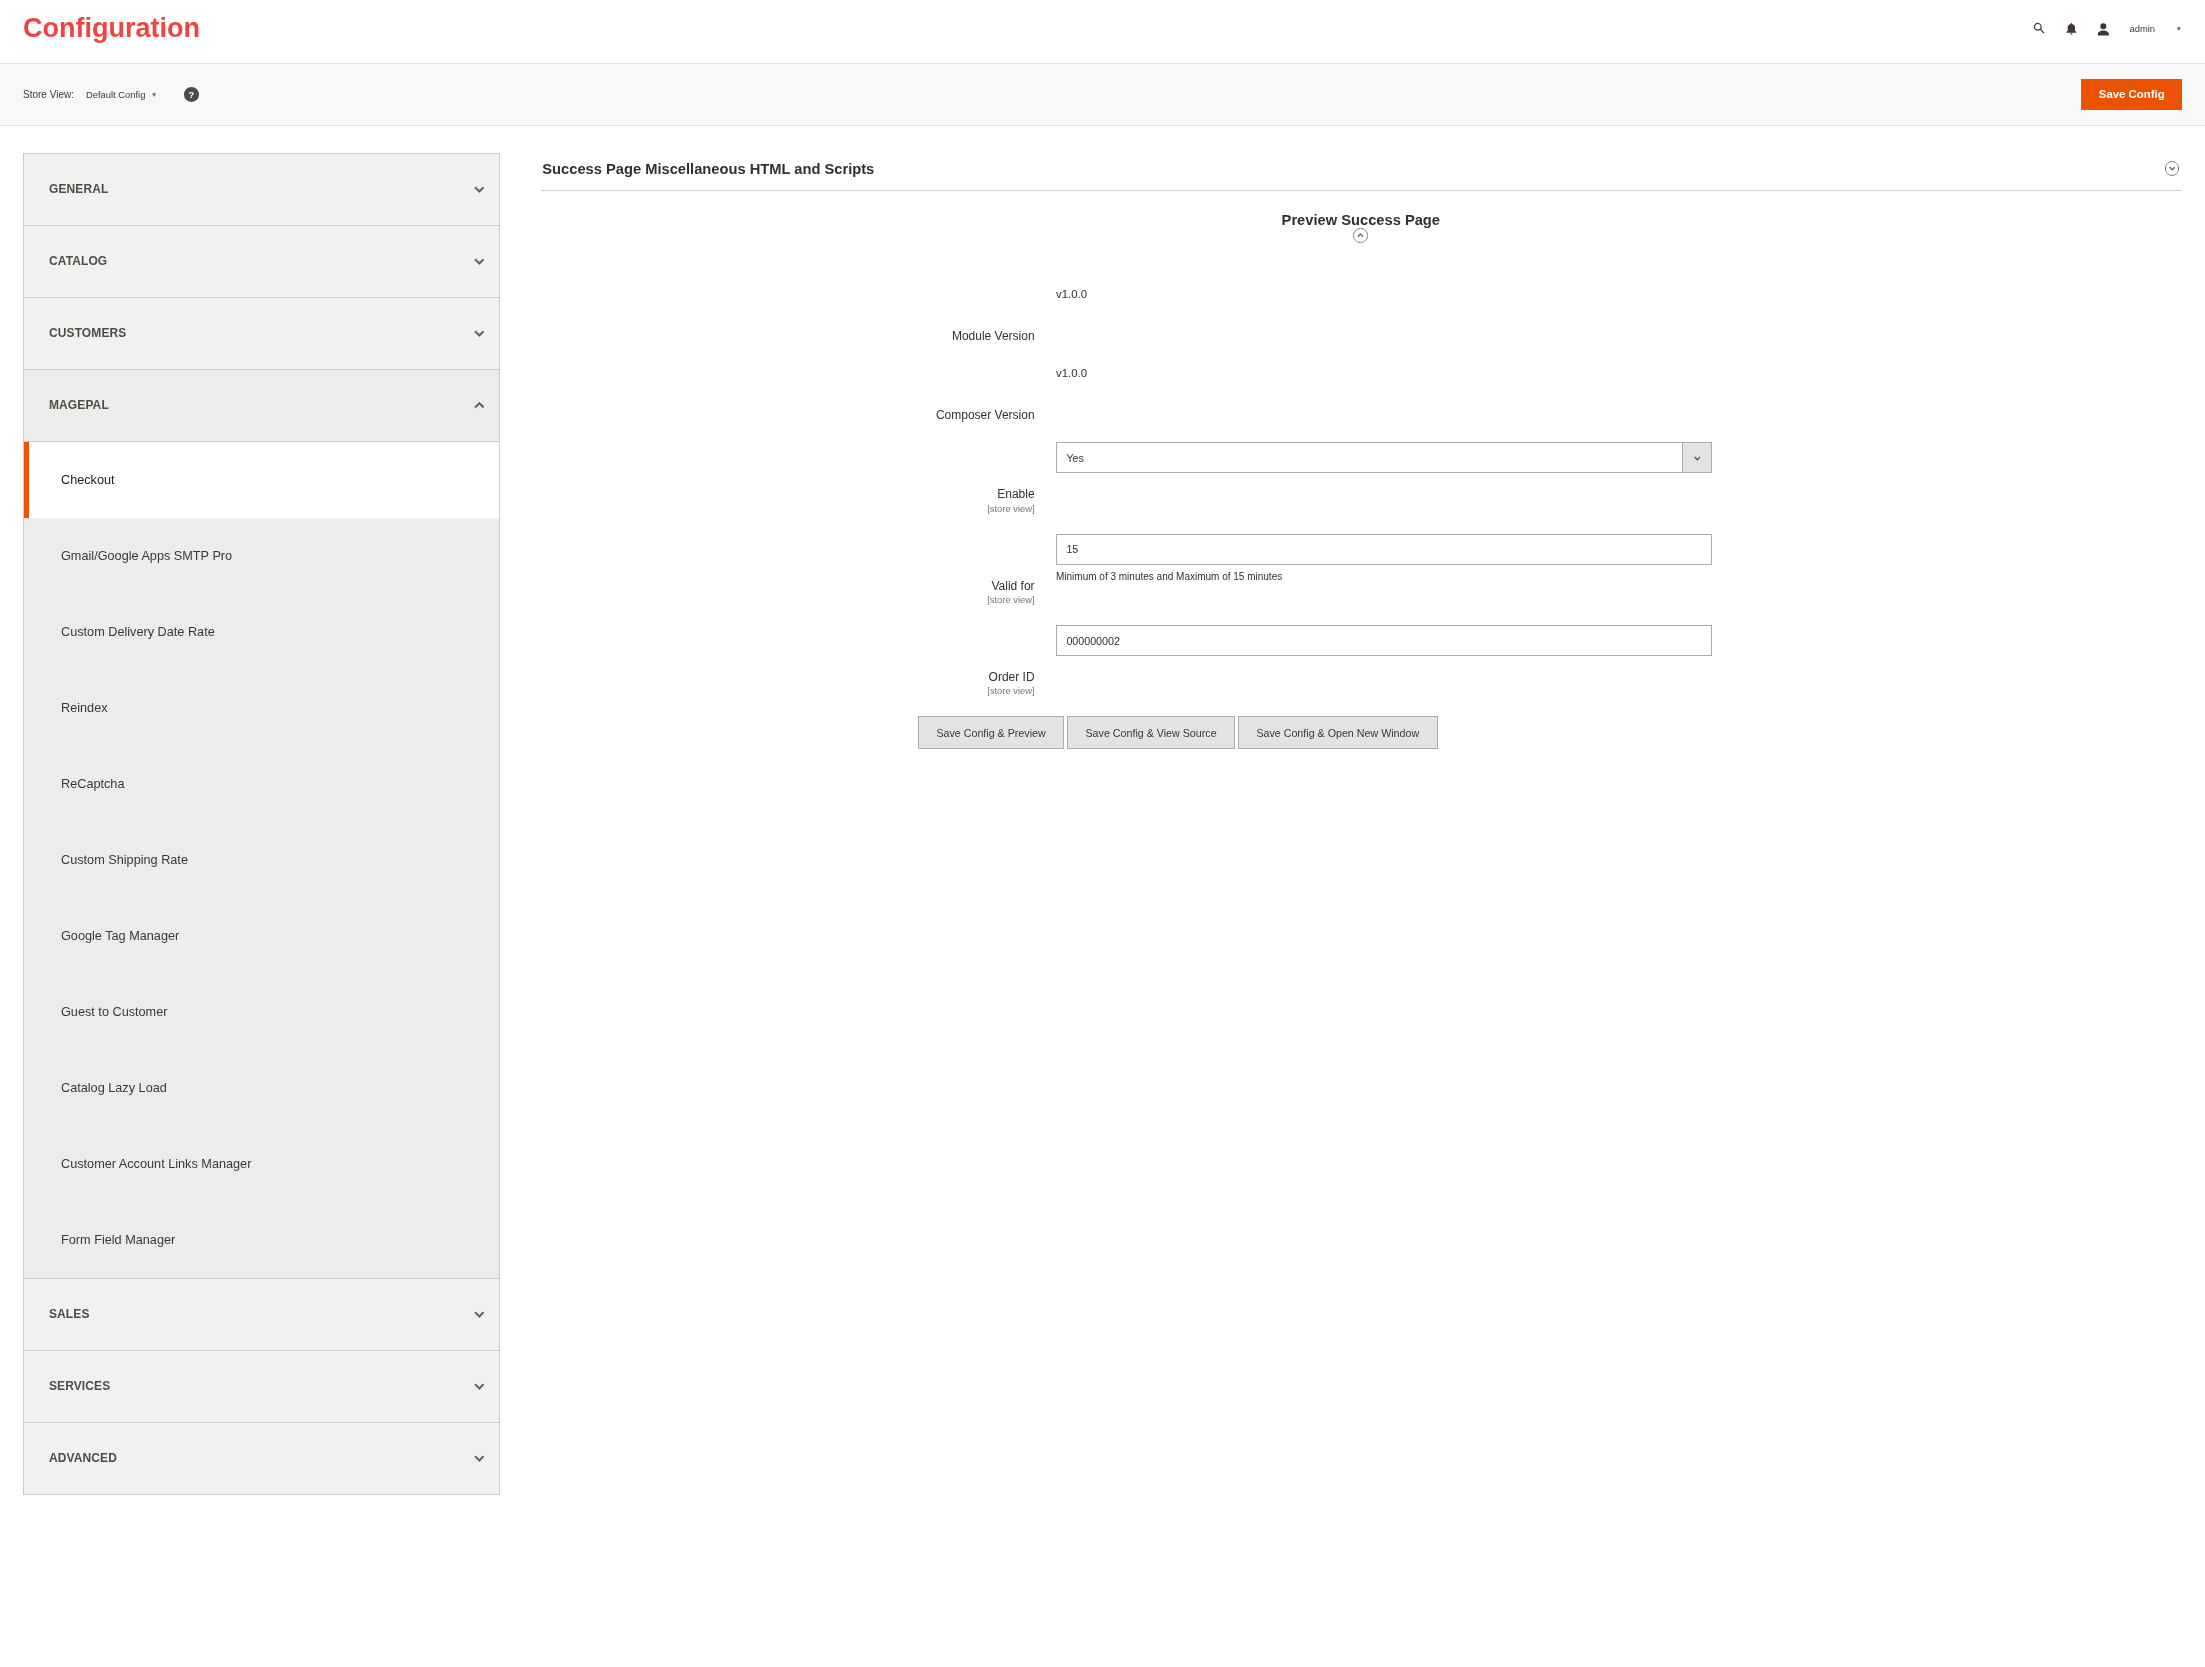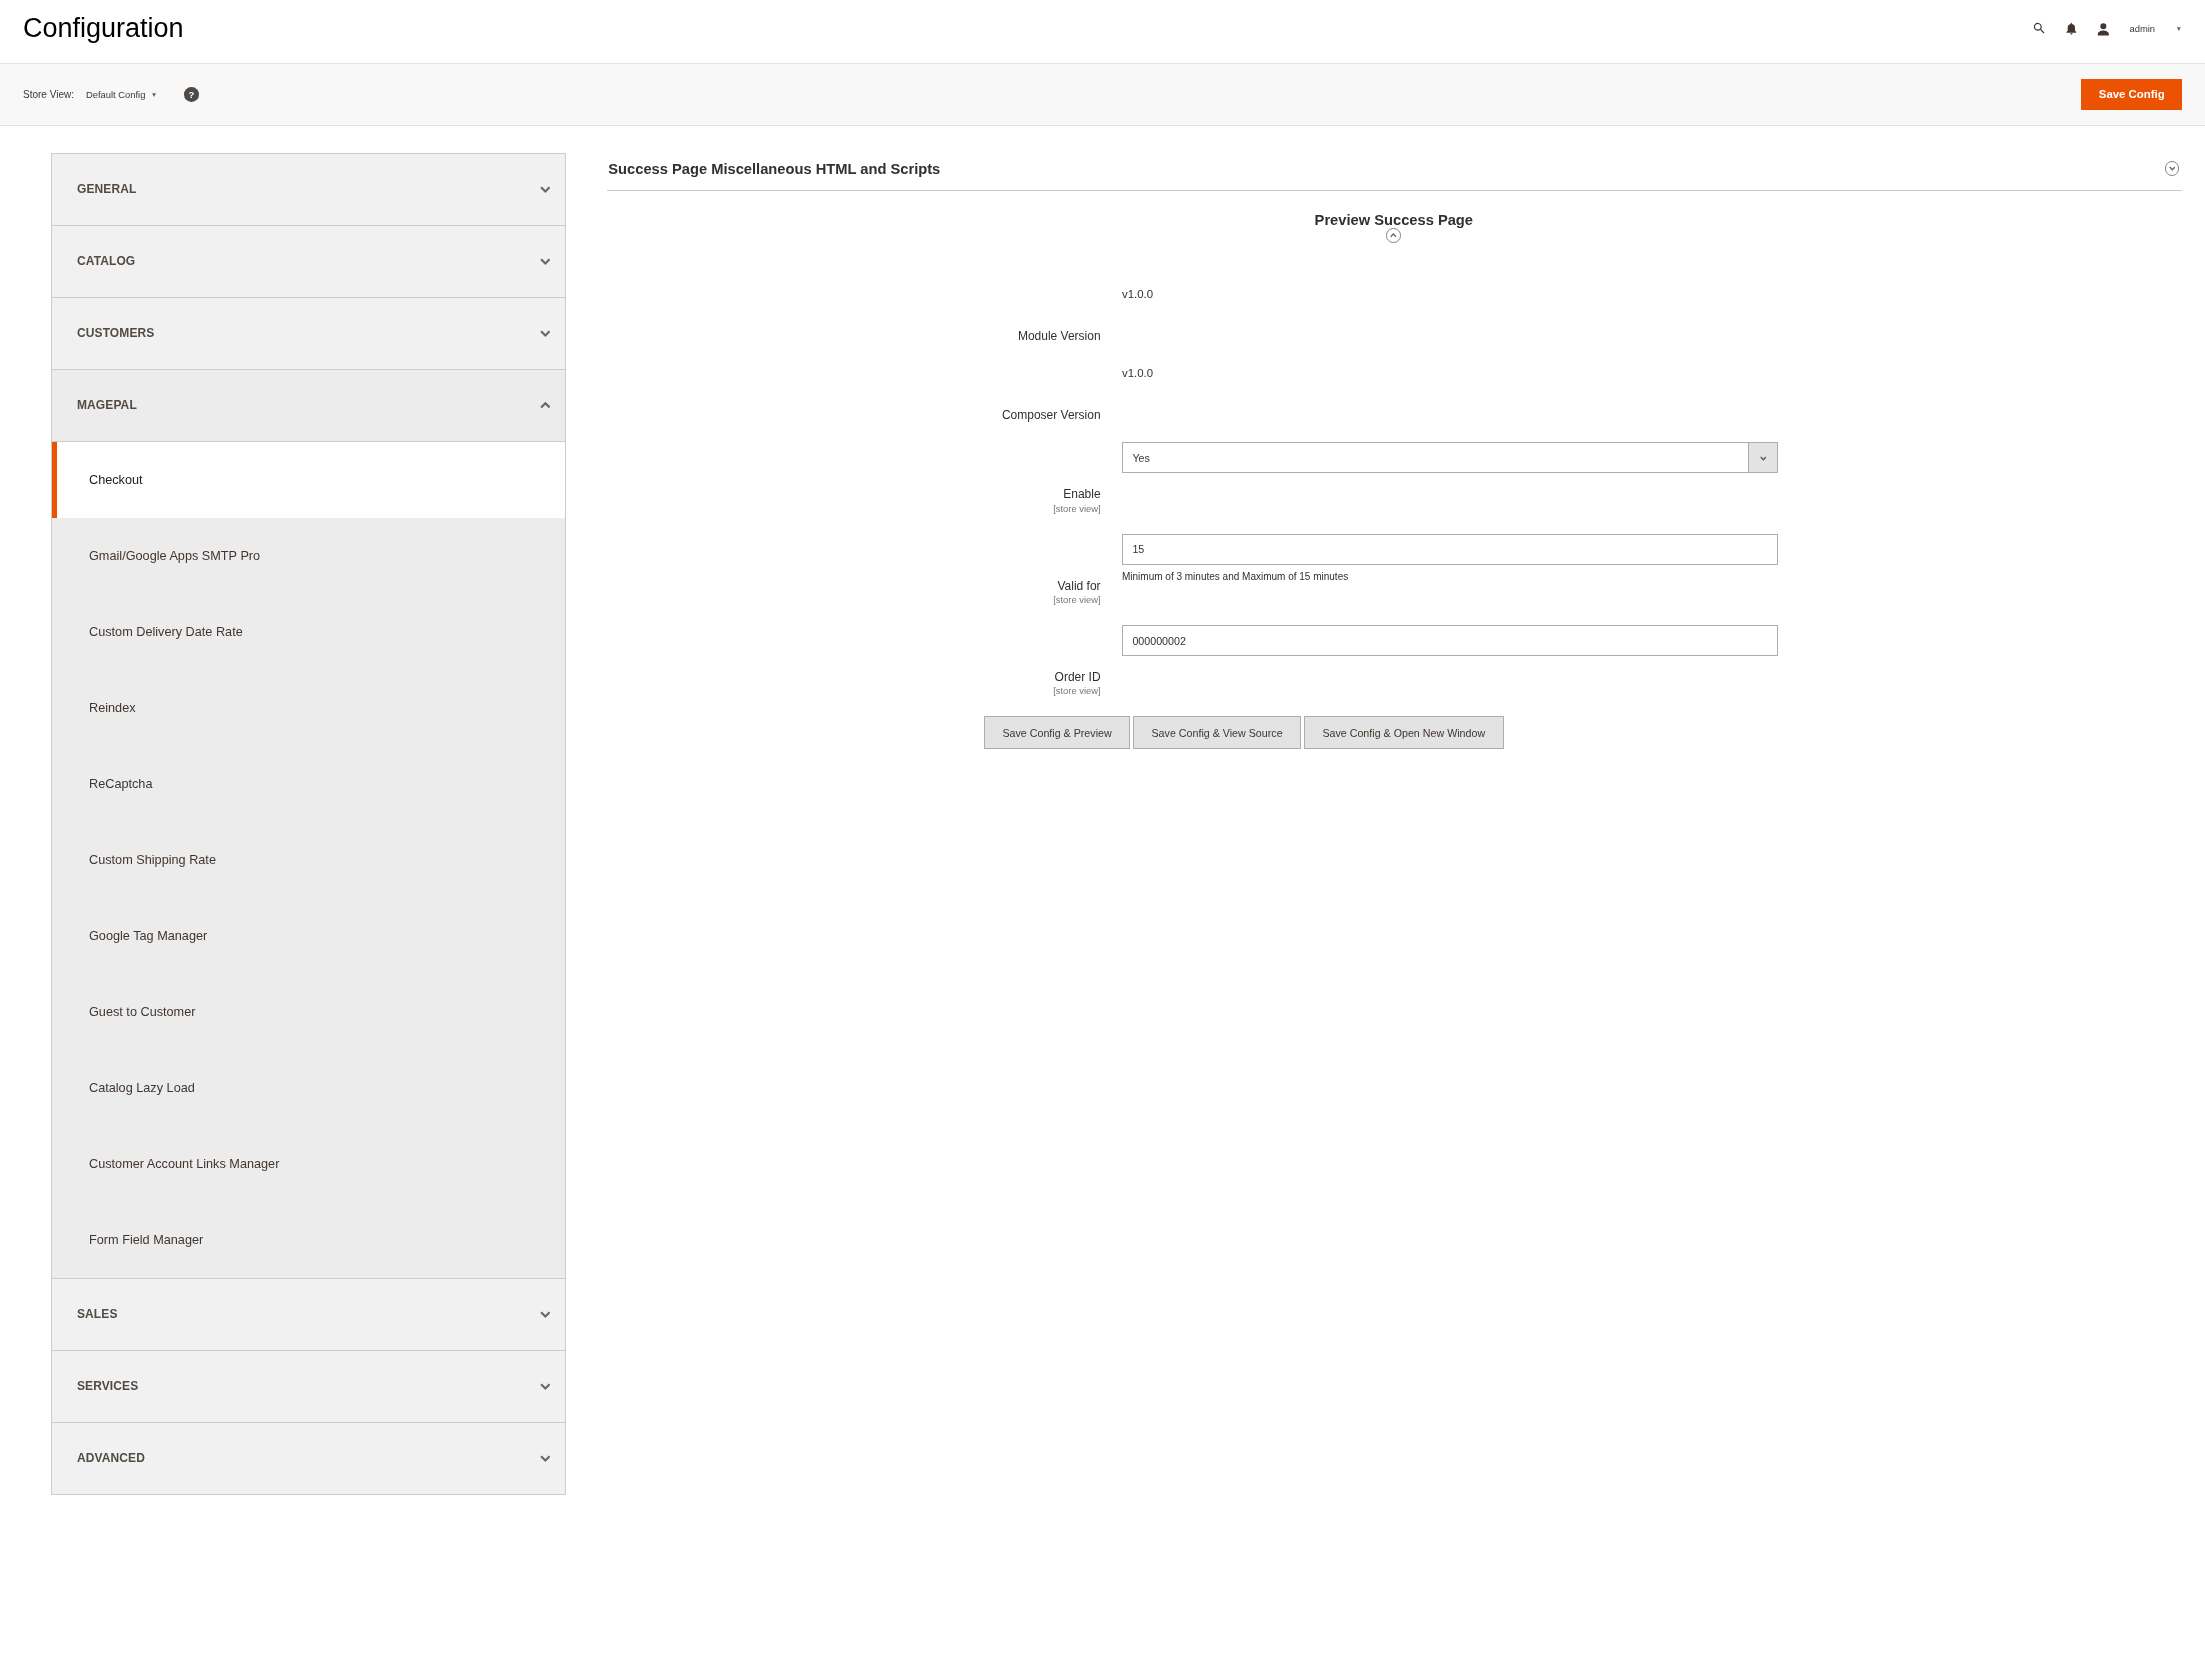--- a/index.html
+++ b/index.html
@@ -17,8 +17,8 @@
   }
   .page-title {
     font-size: 27px;
-    font-weight: 400;
-    color: #000000;
+    font-weight: 700;
+    color: #ef4444;
   }
   .header-actions {
     display: flex;

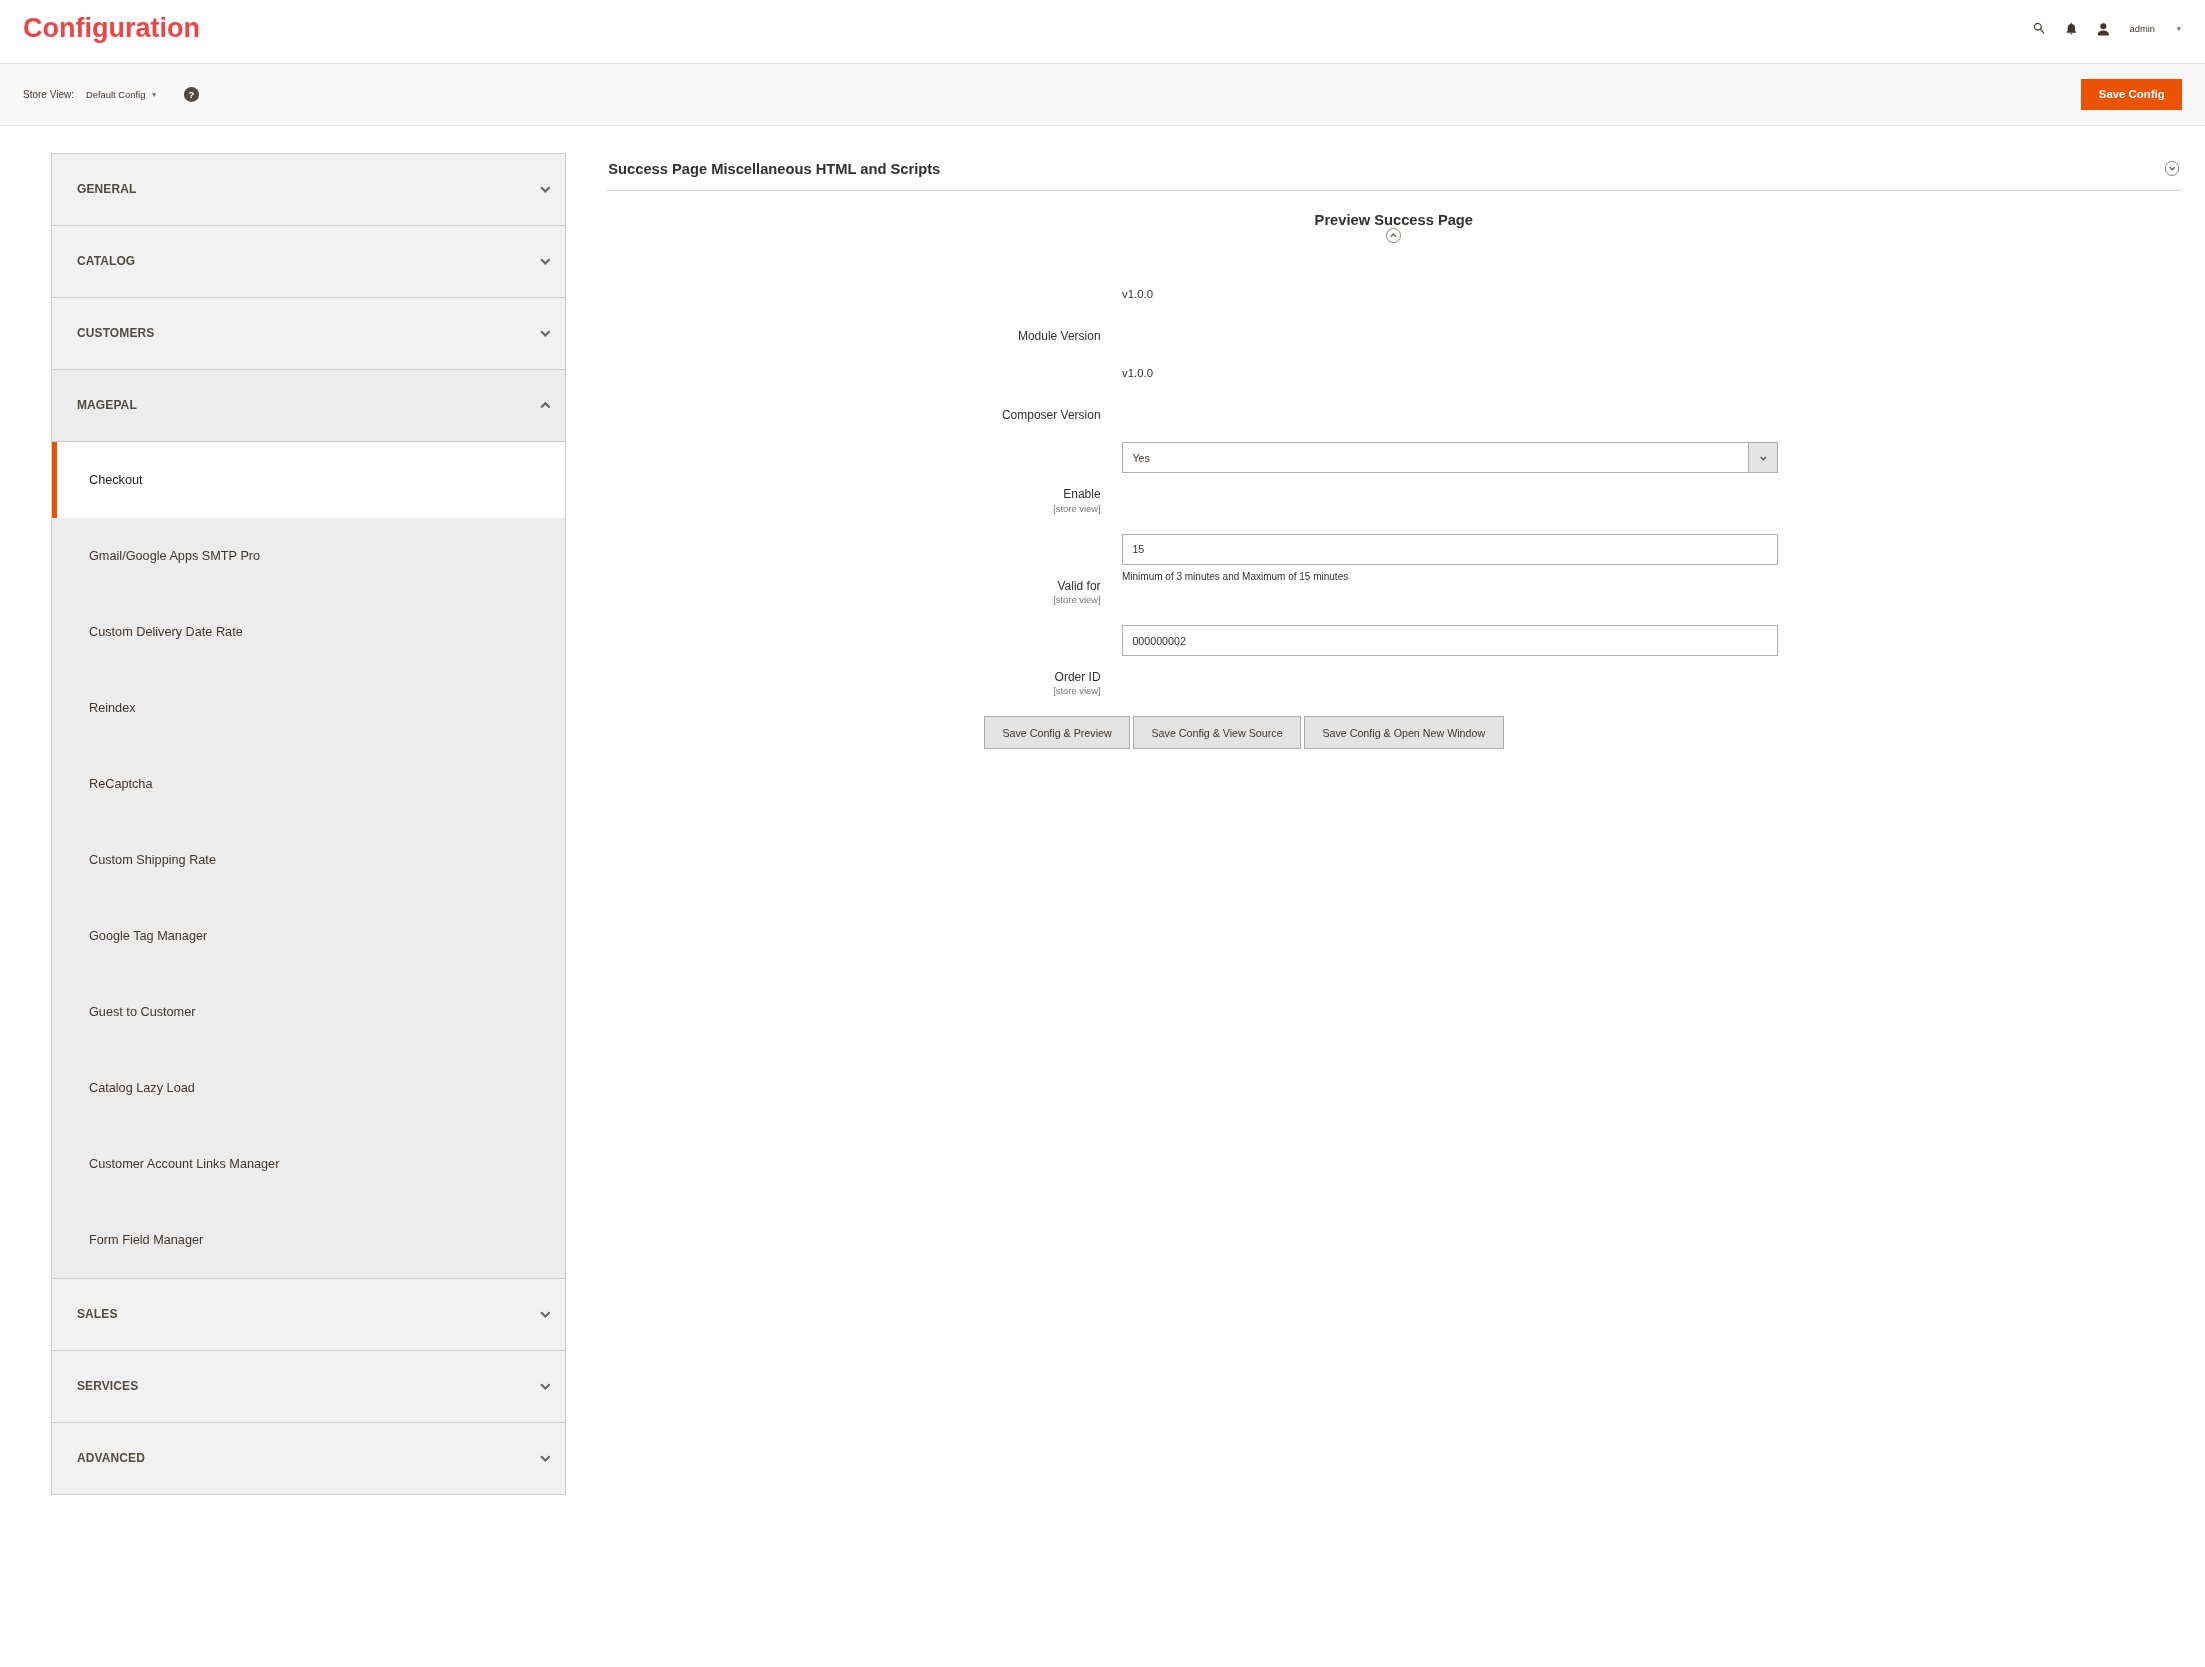--- a/index.html
+++ b/index.html
@@ -99,11 +99,10 @@
     align-items: flex-start;
   }
   .sidebar {
-    width: 515px;
+    width: 477px;
     flex: none;
     border: 0.7px solid #ccc;
     background: #86efac;
-    margin-left: 28px;
   }
   .sidebar-section {
     border-bottom: 0.7px solid #ccc;

